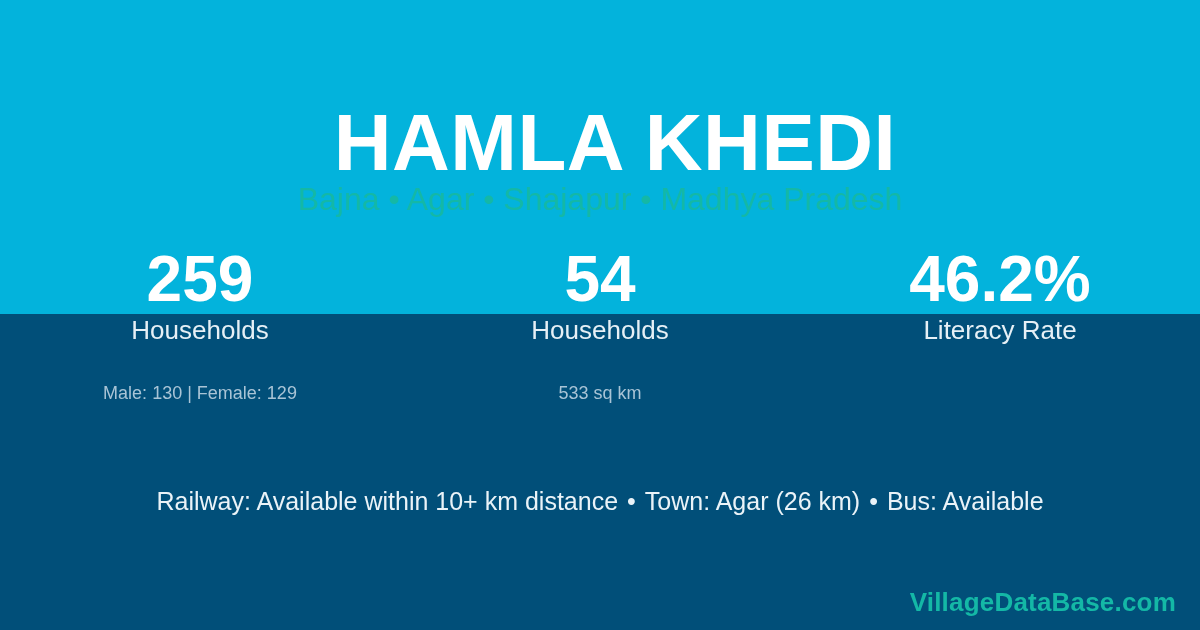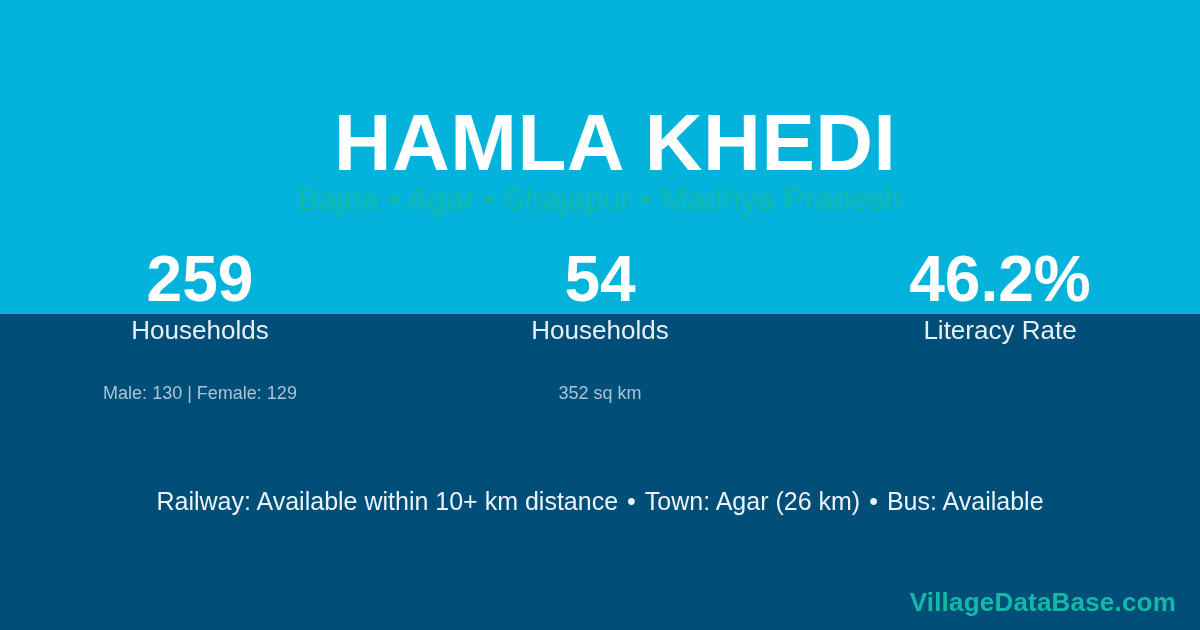--- a/index.html
+++ b/index.html
@@ -185,7 +185,7 @@
     <div class="stat stat-hh">
       <div class="stat-value">54</div>
       <div class="stat-label">Households</div>
-      <div class="stat-sub">352 sq km</div>
+      <div class="stat-sub">533 sq km</div>
     </div>
 
     <div class="stat stat-lit">

